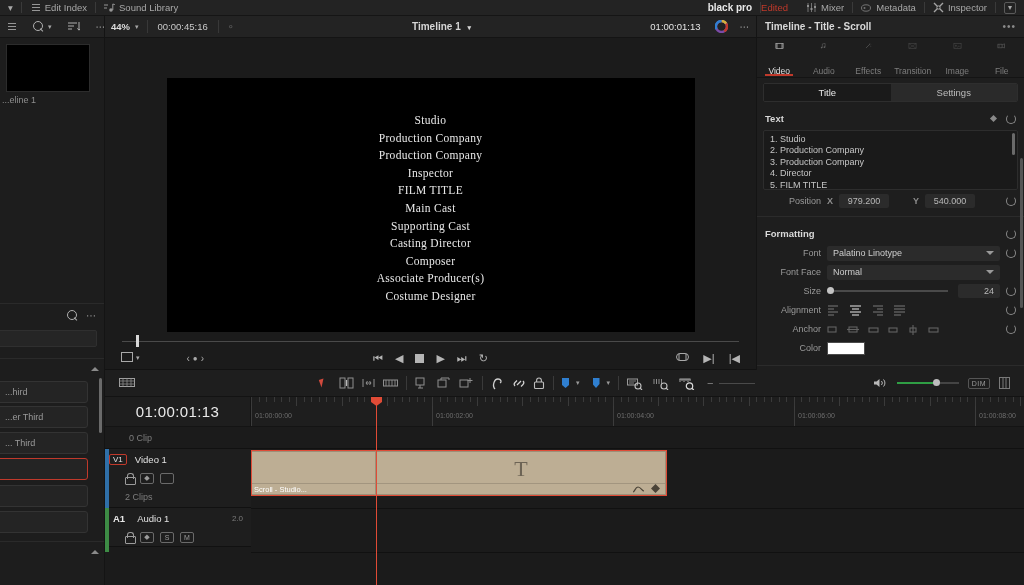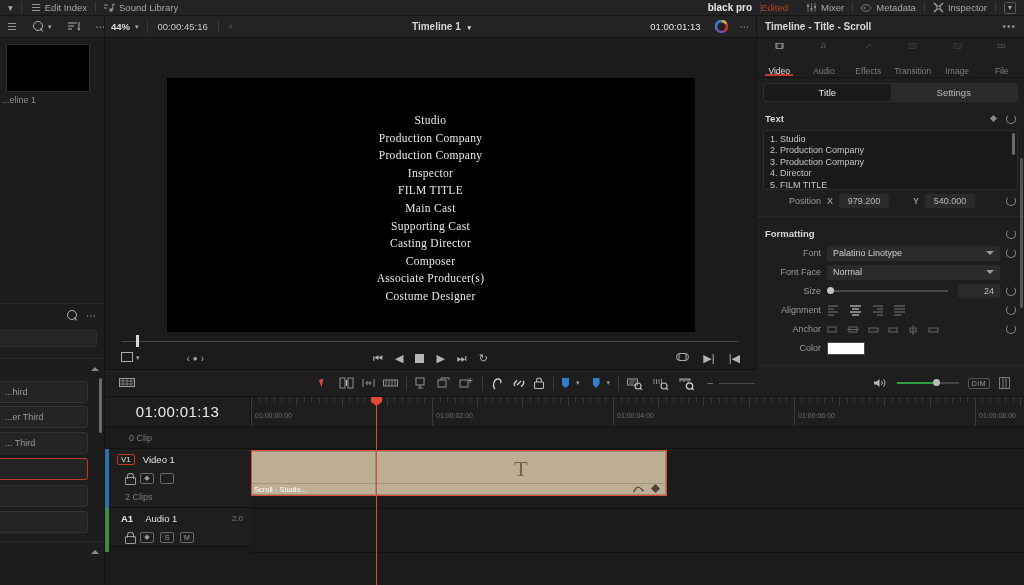--- a/index.html
+++ b/index.html
@@ -109,7 +109,7 @@
   .track-strip { position:absolute; left:0; width:4px; }
   .row-clipcount { height:22px; display:flex; align-items:center; padding-left:24px; color:#7e7e7e; font-size:9px; border-bottom:1px solid #111;}
   .thdr { border-bottom:1px solid #111; background:#1e1e1e; position:relative;}
-  .thdr-top { height:20px; display:flex; align-items:center; padding-left:12px; gap:8px;}
+  .thdr-top { height:20px; display:flex; align-items:center; padding-left:4px; gap:8px;}
   .tbadge{ border:1px solid #c0392b; color:#e0e0e0; font-size:8px; padding:0 3px; border-radius:2px;}
   .tbadge.audio{ border-color:transparent; color:#e8e8e8; font-weight:bold; font-size:9.5px;}
   .tname{ color:#e2e2e2; font-size:9.5px;}

